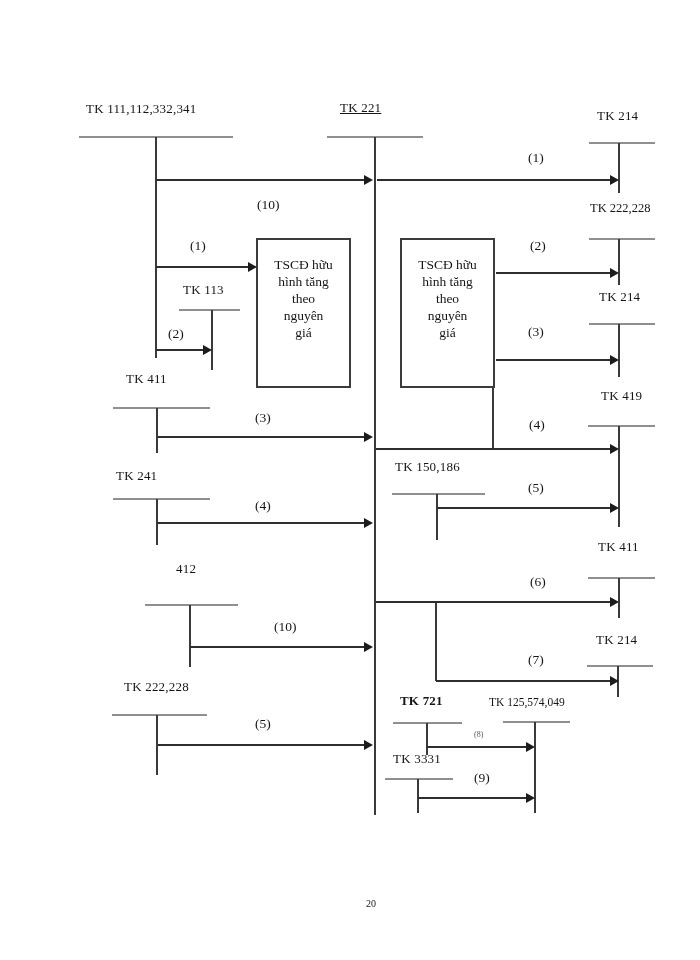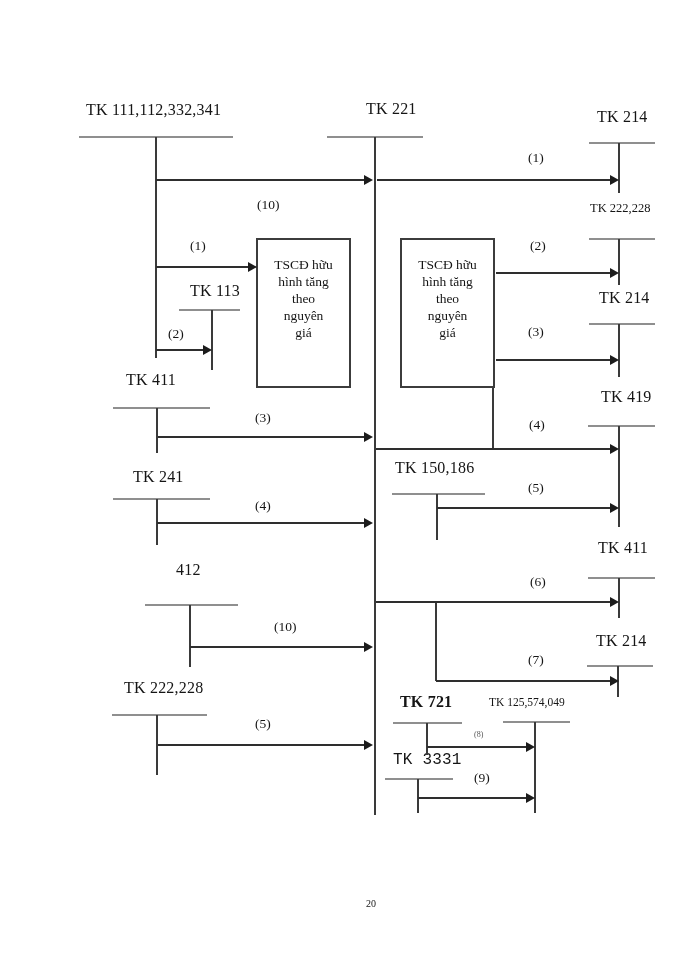--- a/index.html
+++ b/index.html
@@ -18,7 +18,7 @@
       border-top:5px solid transparent;border-bottom:5px solid transparent;
       border-left:9px solid #1c1c1c;}
   
-  .lb{position:absolute;font-size:16px;white-space:nowrap;letter-spacing:.2px;}
+  .lb{position:absolute;font-size:13px;white-space:nowrap;letter-spacing:.2px;}
   .lb12{position:absolute;font-size:12.5px;white-space:nowrap;}
   .lb11{position:absolute;font-size:11.5px;white-space:nowrap;}
   .fl{position:absolute;font-size:13.5px;white-space:nowrap;}

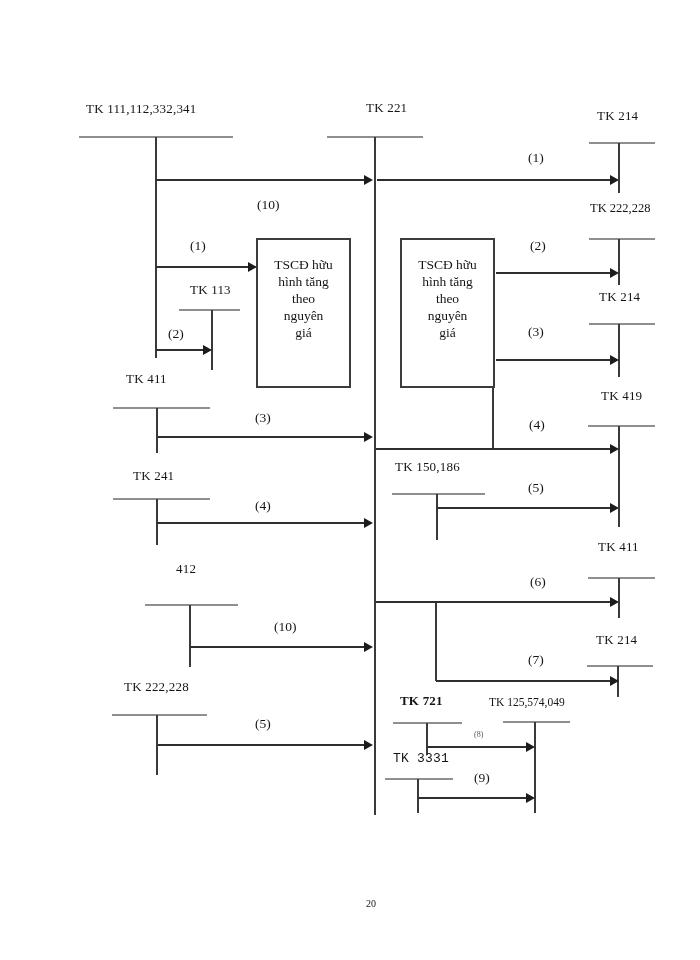--- a/index.html
+++ b/index.html
@@ -36,7 +36,7 @@
 <div class="canvas">
 
   <div class="lb" style="left:86px;top:101px;">TK 111,112,332,341</div>
-  <div class="lb" style="left:366px;top:100px;">TK 221</div>
+  <div class="lb" style="left:340px;top:100px;text-decoration:underline;">TK 221</div>
   <div class="lb" style="left:597px;top:108px;">TK 214</div>
   <div class="lb12" style="left:590px;top:201px;">TK 222,228</div>
   <div class="lb" style="left:599px;top:289px;">TK 214</div>

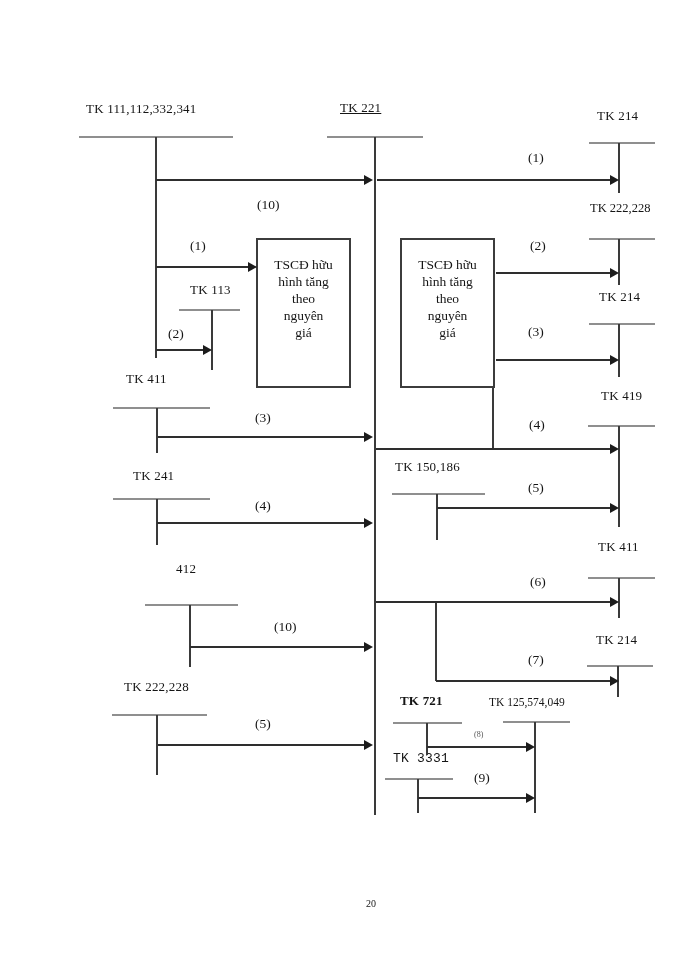--- a/index.html
+++ b/index.html
@@ -43,7 +43,7 @@
   <div class="lb" style="left:601px;top:388px;">TK 419</div>
   <div class="lb" style="left:598px;top:539px;">TK 411</div>
   <div class="lb" style="left:596px;top:632px;">TK 214</div>
-  <div class="lb" style="left:190px;top:282px;">TK 113</div>
+  <div class="lb" style="left:183px;top:282px;">TK 113</div>
   <div class="lb" style="left:126px;top:371px;">TK 411</div>
   <div class="lb" style="left:133px;top:468px;">TK 241</div>
   <div class="lb" style="left:176px;top:561px;">412</div>

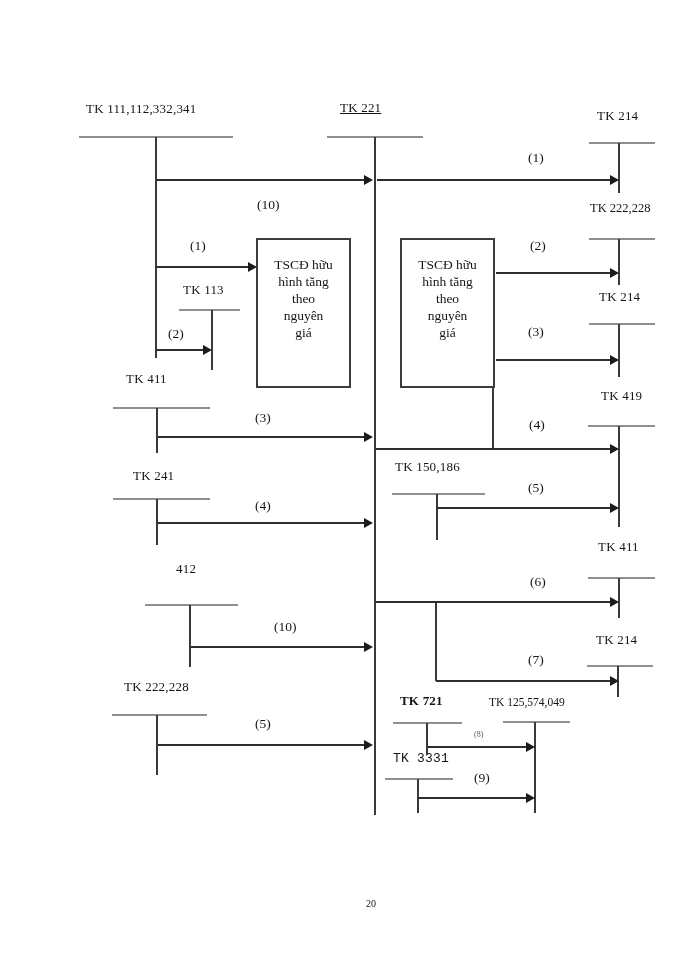--- a/index.html
+++ b/index.html
@@ -45,7 +45,7 @@
   <div class="lb" style="left:596px;top:632px;">TK 214</div>
   <div class="lb" style="left:183px;top:282px;">TK 113</div>
   <div class="lb" style="left:126px;top:371px;">TK 411</div>
-  <div class="lb" style="left:133px;top:468px;">TK 241</div>
+  <div class="lb" style="left:116px;top:468px;">TK 241</div>
   <div class="lb" style="left:176px;top:561px;">412</div>
   <div class="lb" style="left:124px;top:679px;">TK 222,228</div>
   <div class="lb" style="left:395px;top:459px;">TK 150,186</div>

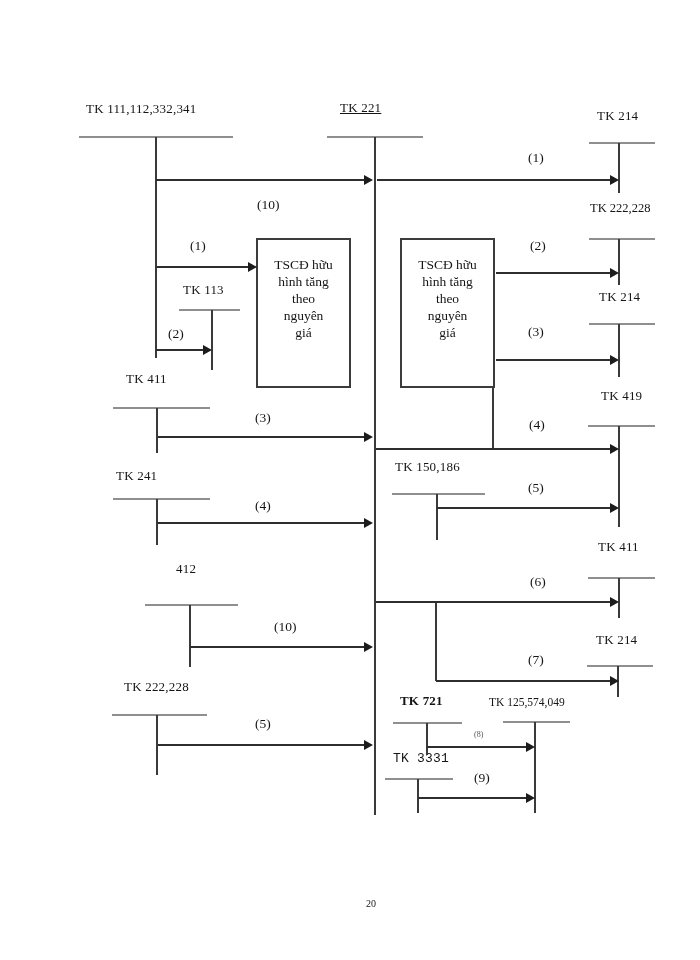--- a/index.html
+++ b/index.html
@@ -51,7 +51,7 @@
   <div class="lb" style="left:395px;top:459px;">TK 150,186</div>
   <div class="lb" style="left:400px;top:693px;font-weight:bold;">TK 721</div>
   <div class="lb11" style="left:489px;top:696px;">TK 125,574,049</div>
-  <div class="lb" style="left:393px;top:751px;font-family:Liberation Mono, monospace;">TK 3331</div>
+  <div class="lb" style="left:393px;top:751px;">TK 3331</div>
 
   <div class="hl" style="left:79px;top:136px;width:154px;"></div>
   <div class="hl" style="left:327px;top:136px;width:96px;"></div>

